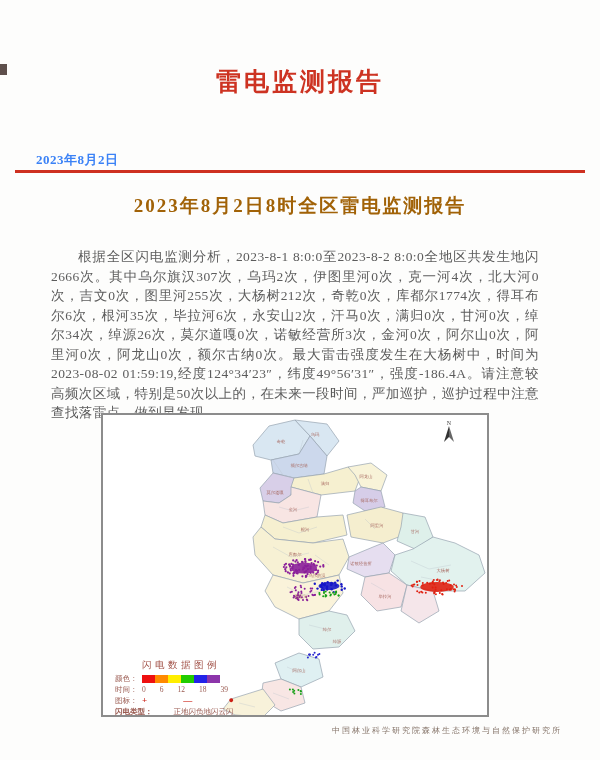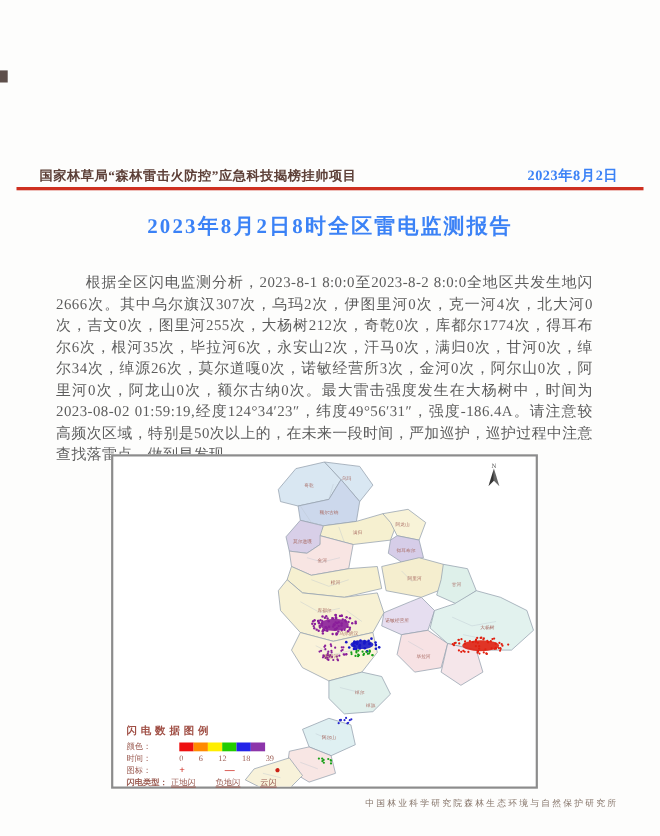--- a/index.html
+++ b/index.html
@@ -61,6 +61,7 @@
   <div class="edge-artifact"></div>
 
   <div class="title">
+    <div>雷电监测报告</div>
   </div>
 
   <div class="subrow">

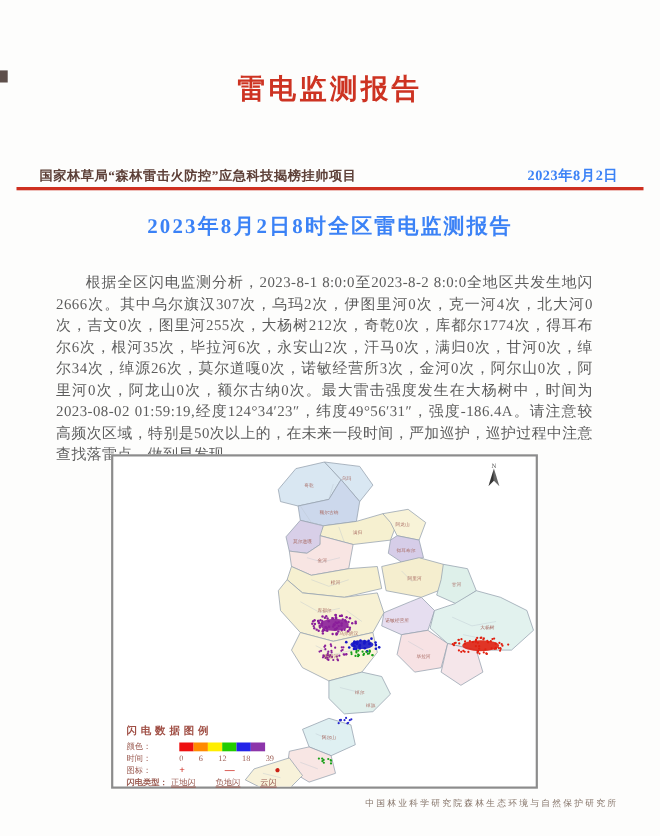--- a/index.html
+++ b/index.html
@@ -65,7 +65,6 @@
   </div>
 
   <div class="subrow">
-    <span>国家林草局“森林雷击火防控”应急科技揭榜挂帅项目</span>
     <span class="date">2023年8月2日</span>
   </div>
 

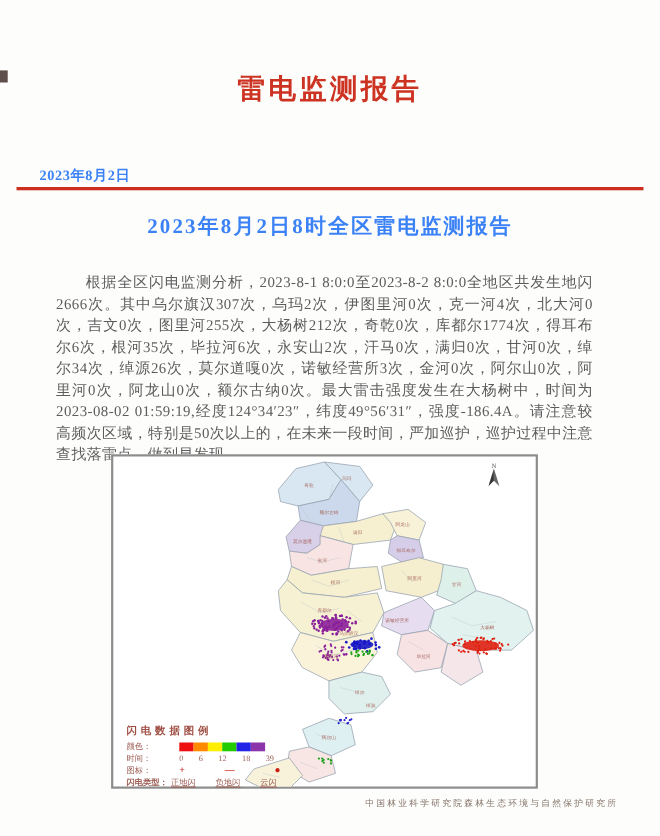--- a/index.html
+++ b/index.html
@@ -22,7 +22,7 @@
   .rule{position:absolute; top:170px; left:15px; right:15px; height:3px; background:#ce3020;}
   .h2{
     position:absolute; top:193px; left:0; right:0; text-align:center;
-    color:#3b82f6; font-weight:bold; font-size:19px; letter-spacing:2px;
+    color:#a16207; font-weight:bold; font-size:19px; letter-spacing:2px;
   }
   .para{
     position:absolute; top:244px; left:48px; right:58px;

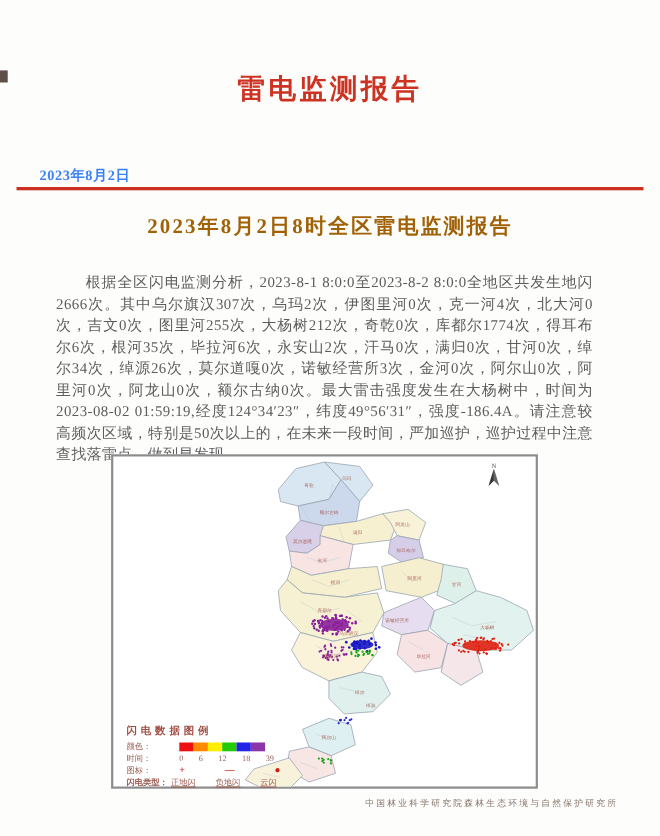--- a/index.html
+++ b/index.html
@@ -38,7 +38,7 @@
     position:absolute; left:12px; top:245px; width:150px;
     color:#9a5a50; font-size:7.5px; line-height:11px;
   }
-  .legend .ltitle{font-weight:bold; font-size:9.5px; letter-spacing:3.5px; color:#a04f45; margin-bottom:2px;}
+  .legend .ltitle{font-weight:normal; font-size:9.5px; letter-spacing:3.5px; color:#a04f45; margin-bottom:2px;margin-left:27px;}
   .lrow{display:flex; align-items:center; white-space:nowrap;}
   .lrow .lab{width:48px; flex:0 0 auto;}
   .lrow .lab.wide{width:auto; margin-right:3px;font-weight:bold;}

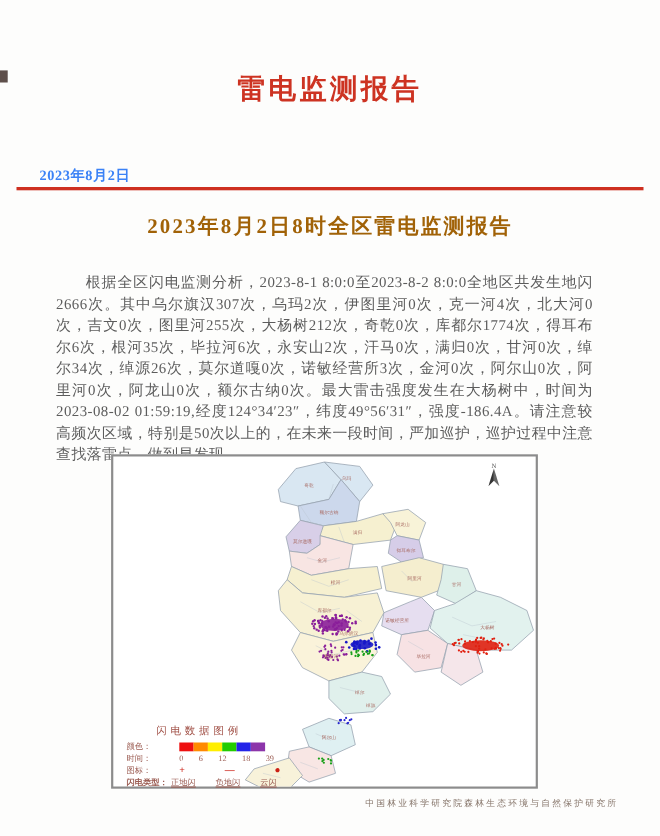--- a/index.html
+++ b/index.html
@@ -40,7 +40,7 @@
   }
   .legend .ltitle{font-weight:normal; font-size:9.5px; letter-spacing:3.5px; color:#a04f45; margin-bottom:2px;margin-left:27px;}
   .lrow{display:flex; align-items:center; white-space:nowrap;}
-  .lrow .lab{width:48px; flex:0 0 auto;}
+  .lrow .lab{width:27px; flex:0 0 auto;}
   .lrow .lab.wide{width:auto; margin-right:3px;font-weight:bold;}
   .cbar{display:flex; height:8px;}
   .cbar span{width:13px; height:8px; display:inline-block;}

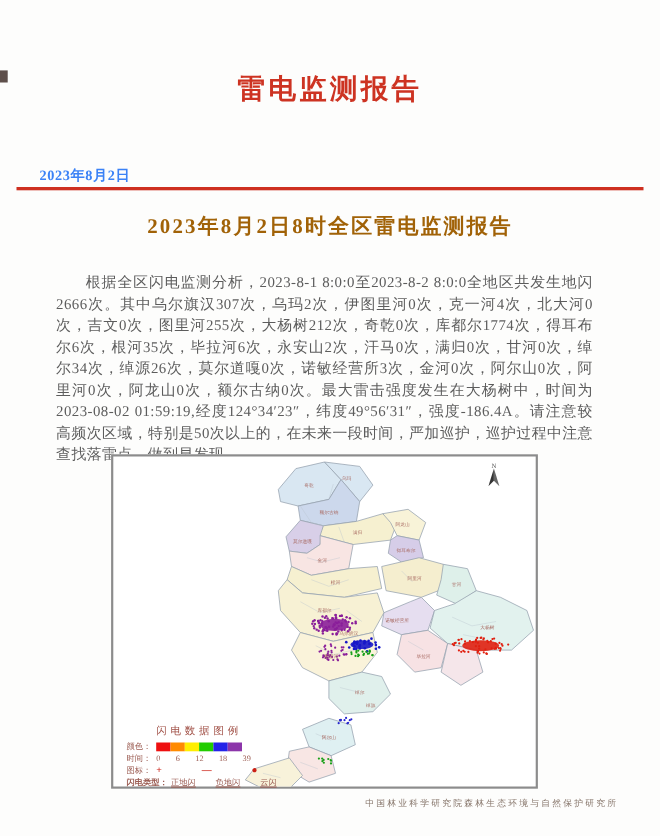--- a/index.html
+++ b/index.html
@@ -47,7 +47,7 @@
   .ticks{display:flex; justify-content:space-between; width:86px;}
   .micons{display:flex; justify-content:space-between; width:92px; color:#cc1f14; font-weight:bold;}
   .micons .ic{font-size:9px;}
-  .ltypes{display:flex; justify-content:space-between; width:96px;text-decoration:underline;}
+  .ltypes{display:flex; justify-content:center; width:96px;}
   .footer{
     position:absolute; top:726px; right:38px; width:266px; text-align:right;
     color:#86756a; font-size:8px; line-height:9.5px; letter-spacing:2px; white-space:nowrap;

